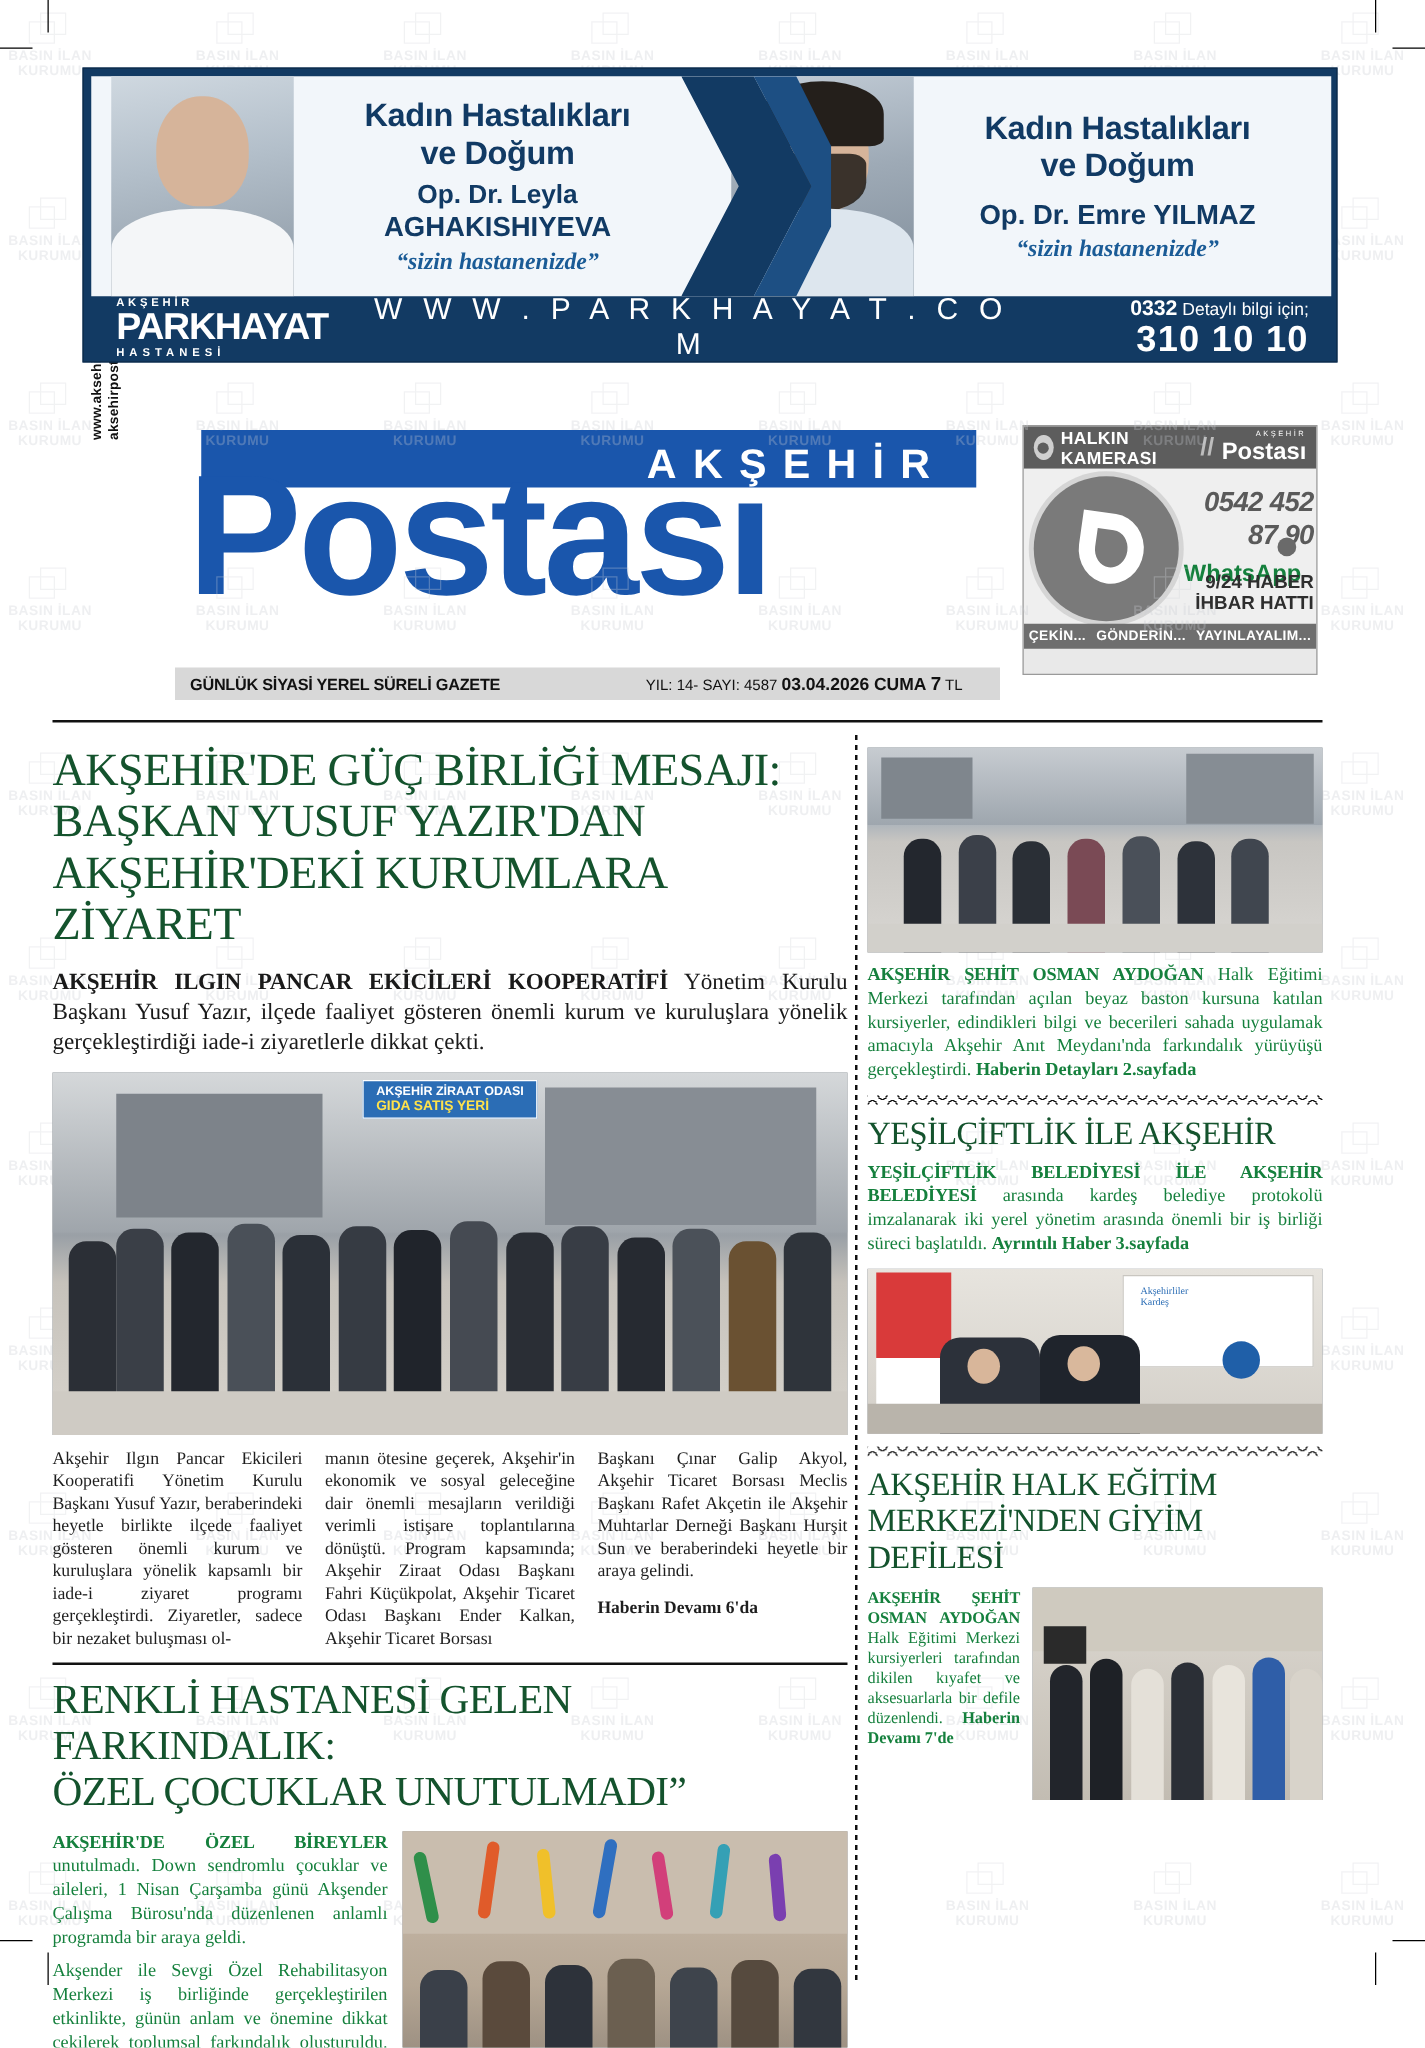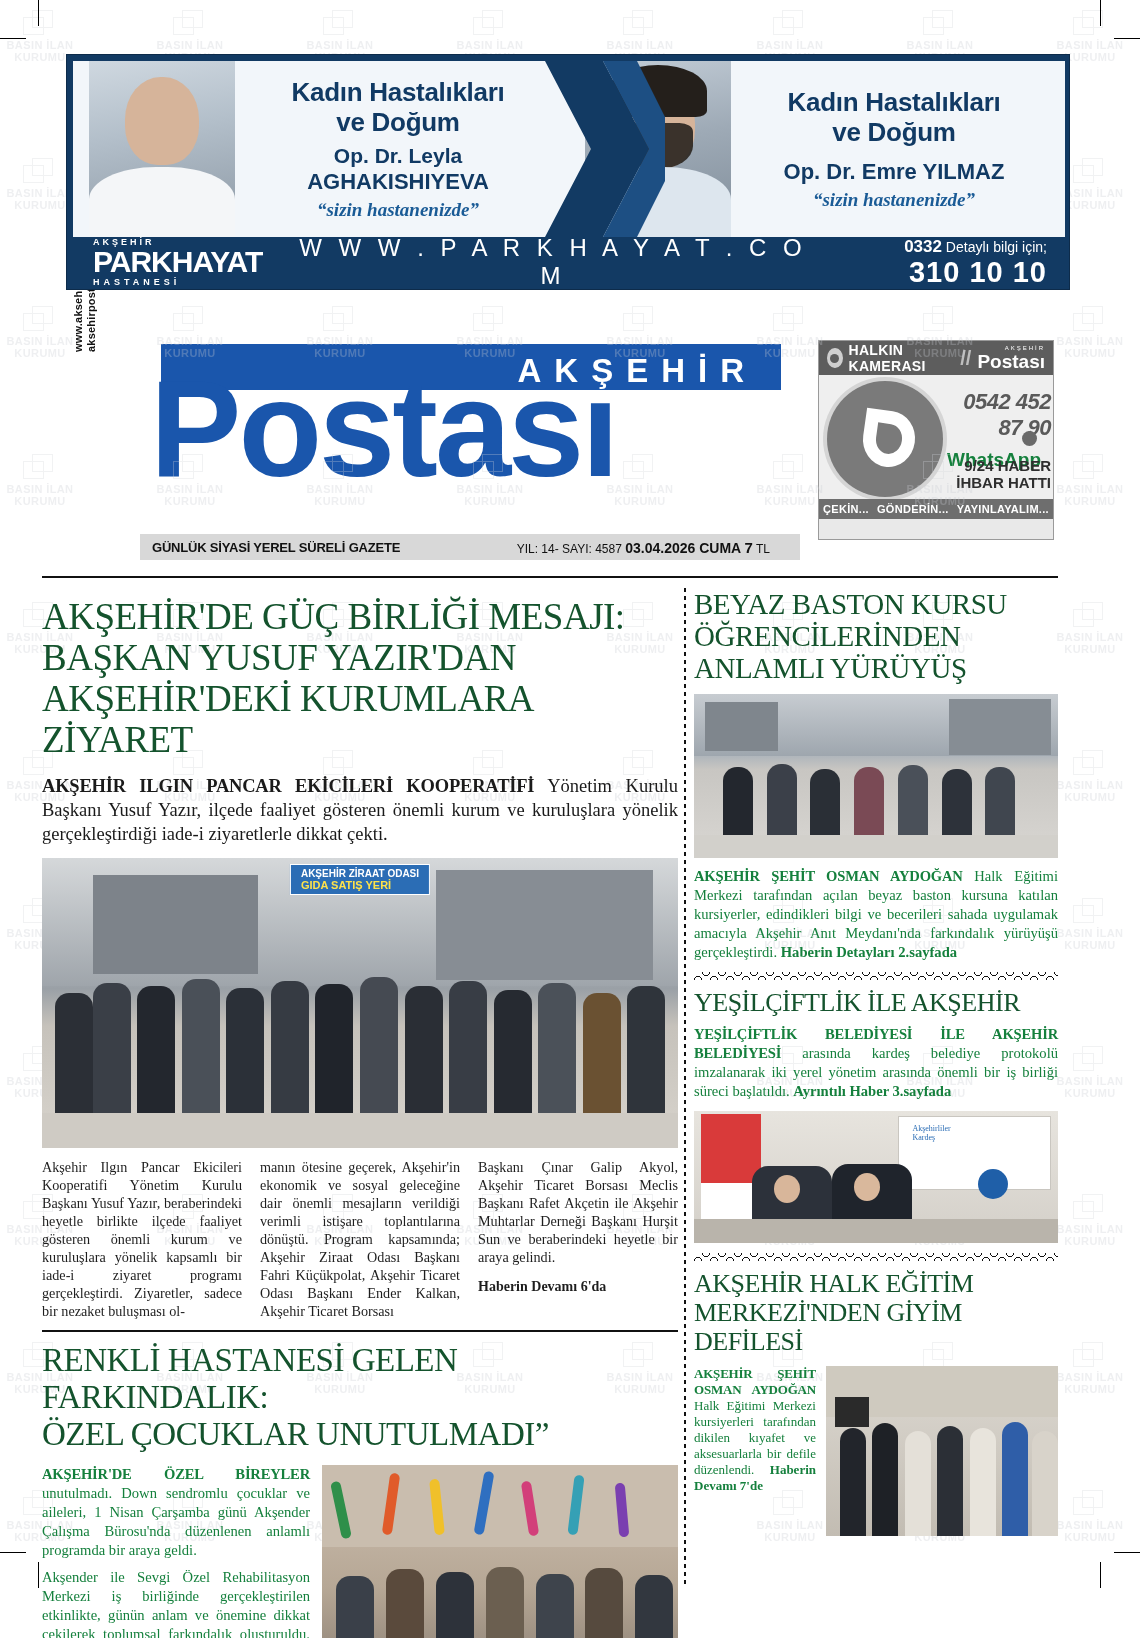--- a/index.html
+++ b/index.html
@@ -522,11 +522,6 @@
 
   <div class="col-right">
 
-    <h1 class="head h-right">
-      <span>BEYAZ BASTON KURSU</span><br>
-      <span>ÖĞRENCİLERİNDEN</span><br>
-      <span>ANLAMLI YÜRÜYÜŞ</span>
-    </h1>
 
     <div class="photo" style="height:164px; margin-top:10px;">
       <div class="sky" style="background:linear-gradient(180deg,#b9c1c9 0%,#aab2ba 36%,#c8c6c2 46%,#d9d7d3 100%);"></div>

